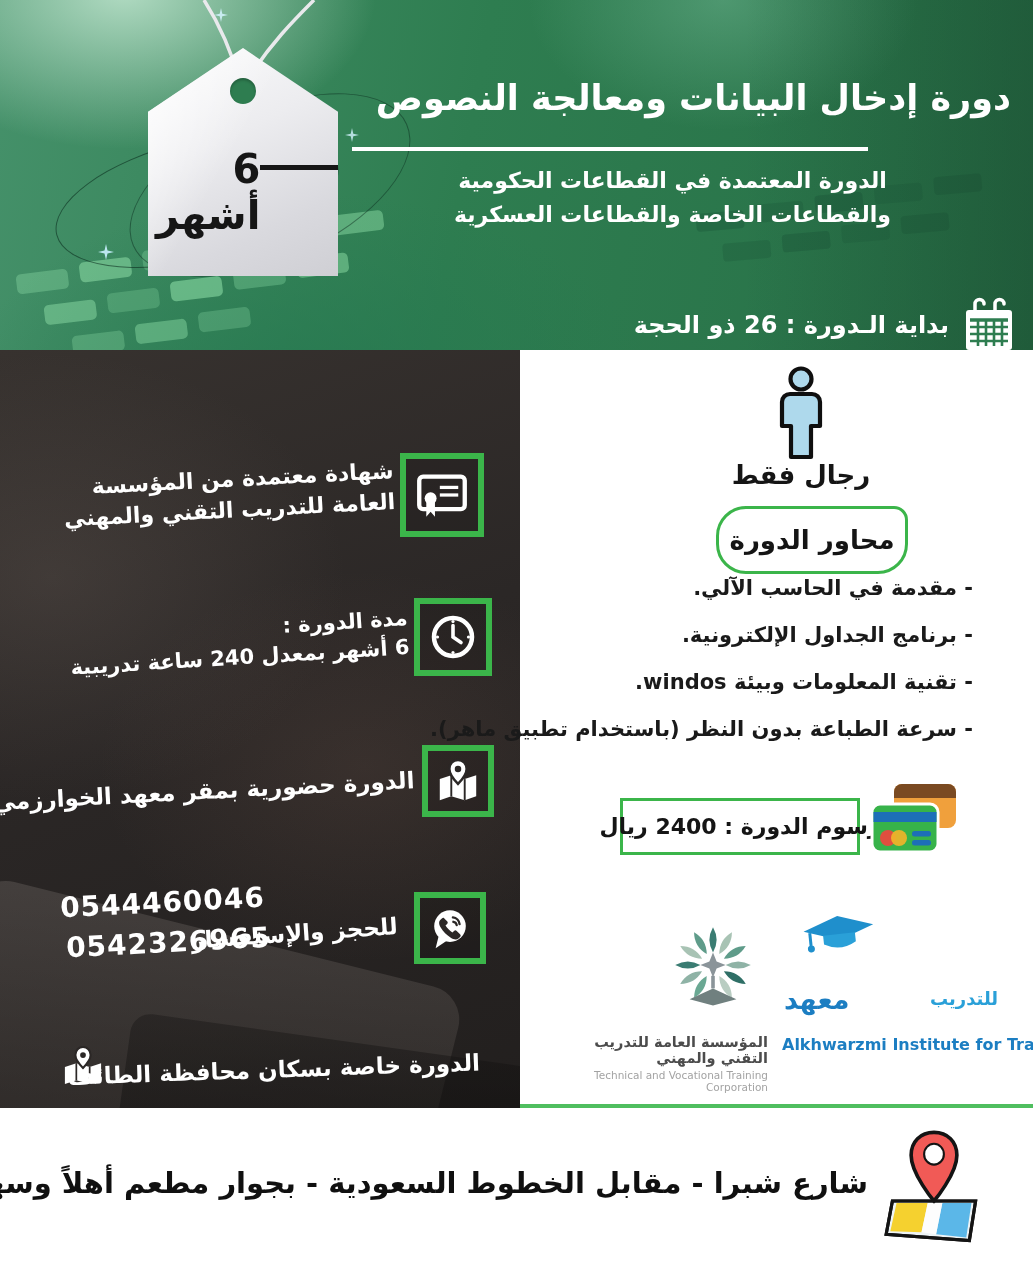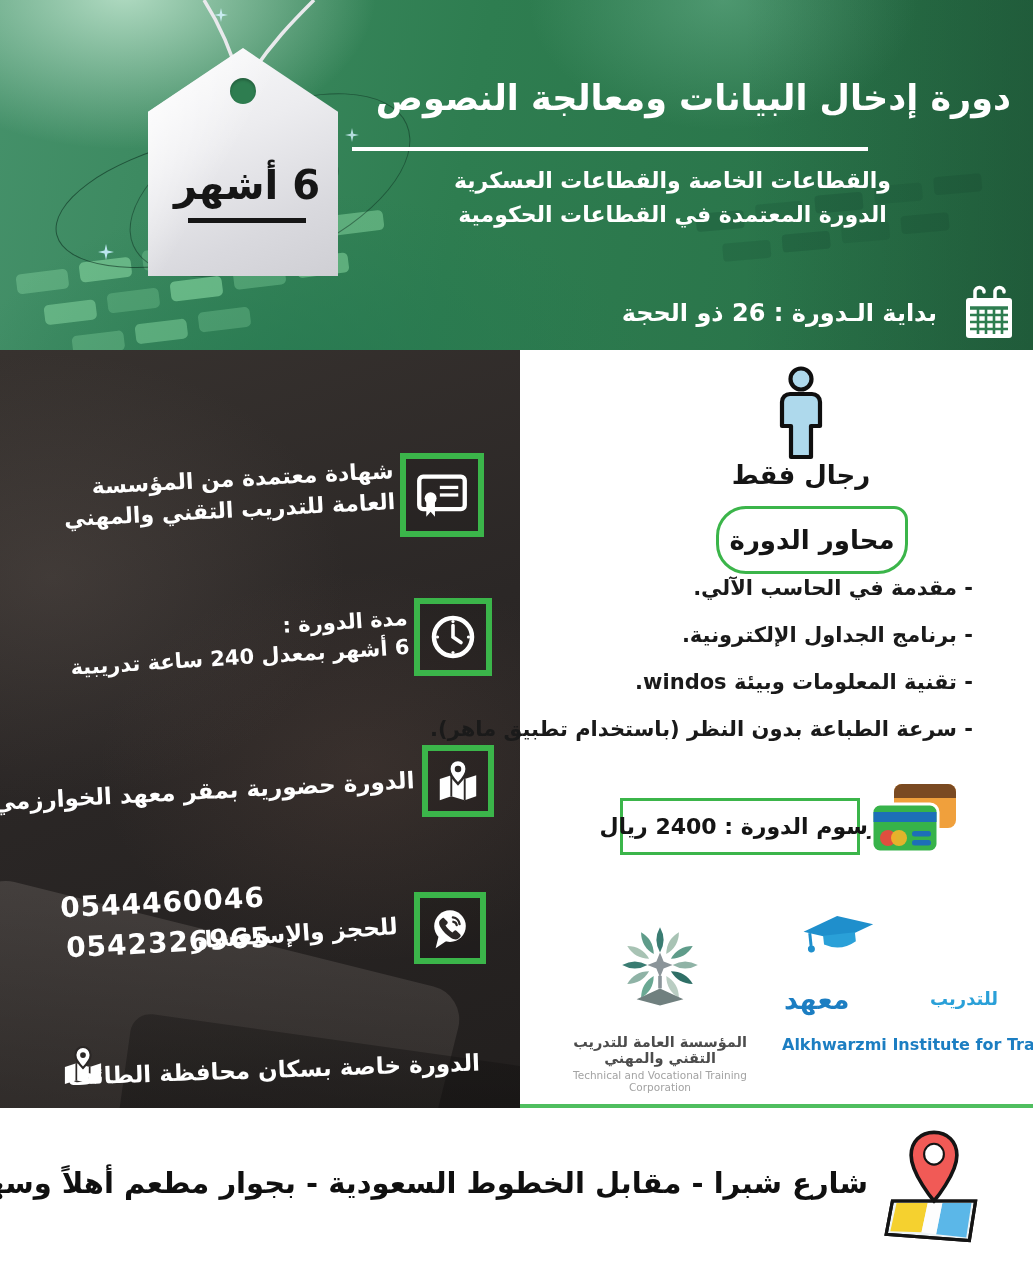--- a/index.html
+++ b/index.html
@@ -32,7 +32,7 @@
   .tag{position:absolute;left:148px;top:48px;width:190px;height:228px;
     clip-path:polygon(50% 0%,100% 28%,100% 100%,0% 100%,0% 28%);
     background:linear-gradient(155deg,#fbfbfc 0%,#ececef 40%,#d9d9de 75%,#cfcfd4 100%);
-    display:flex;flex-direction:column;align-items:center;justify-content:center;padding-left:8px;}
+    display:flex;flex-direction:row;align-items:center;justify-content:center;padding-left:8px;}
   .tag-hole{position:absolute;left:50%;top:30px;transform:translateX(-50%);width:26px;height:26px;border-radius:50%;
     background:var(--header-green,#2e7d50);box-shadow:0 2px 3px rgba(0,0,0,.25) inset;}
   .tag-shine{position:absolute;inset:0;clip-path:polygon(50% 0%,100% 28%,100% 100%,0% 100%,0% 28%);

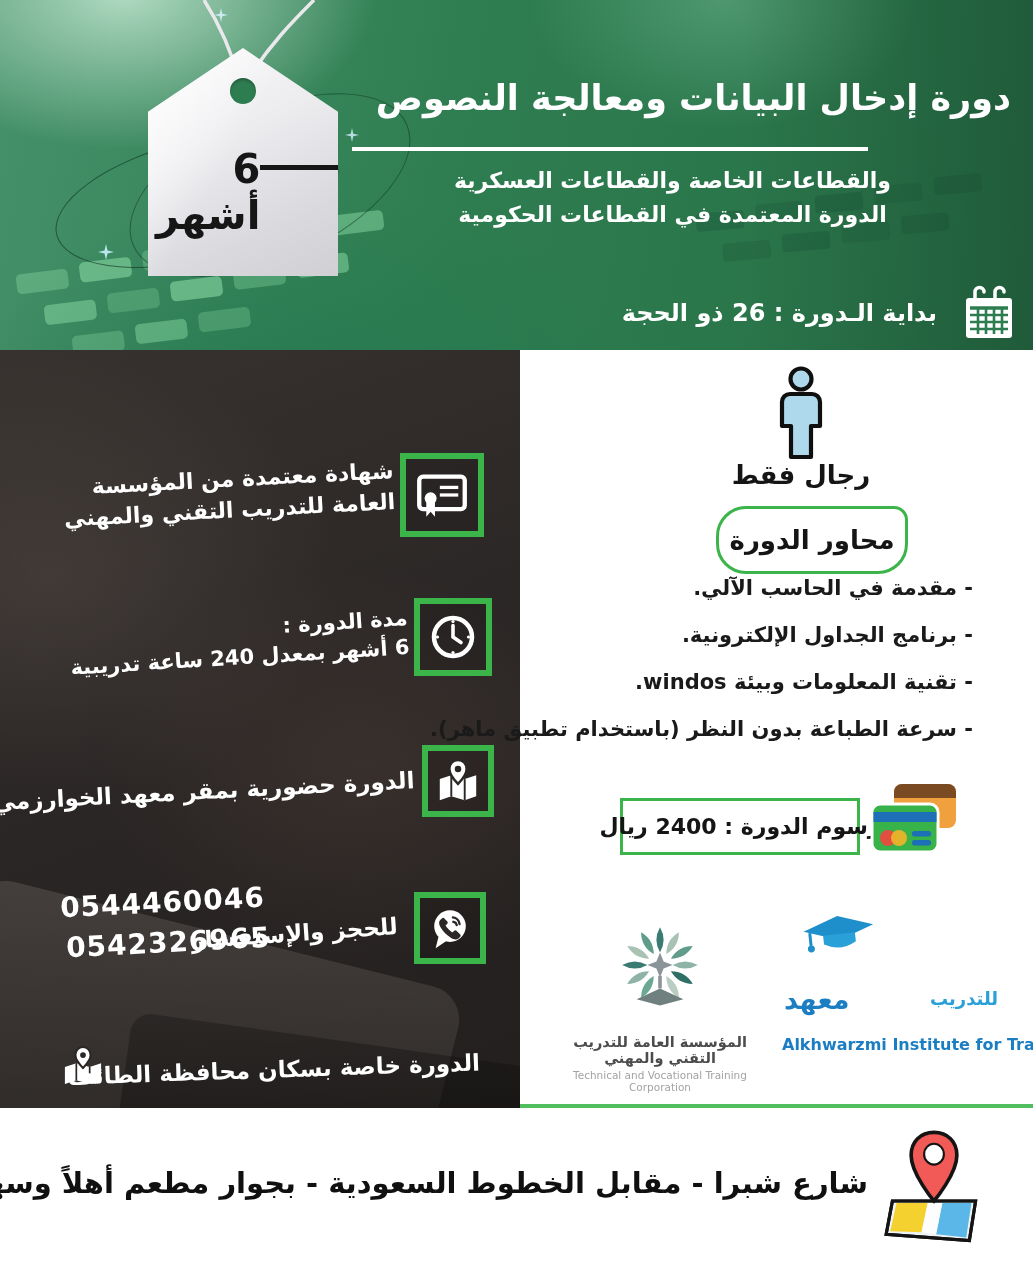--- a/index.html
+++ b/index.html
@@ -168,8 +168,8 @@
     <div class="title" dir="rtl">دورة إدخال البيانات ومعالجة النصوص</div>
     <div class="title-underline"></div>
     <div class="subtitle" dir="rtl">
+      <div>الدورة المعتمدة في القطاعات الحكومية</div>
       <div>والقطاعات الخاصة والقطاعات العسكرية</div>
-      <div>الدورة المعتمدة في القطاعات الحكومية</div>
     </div>
 
     <div class="date-row">

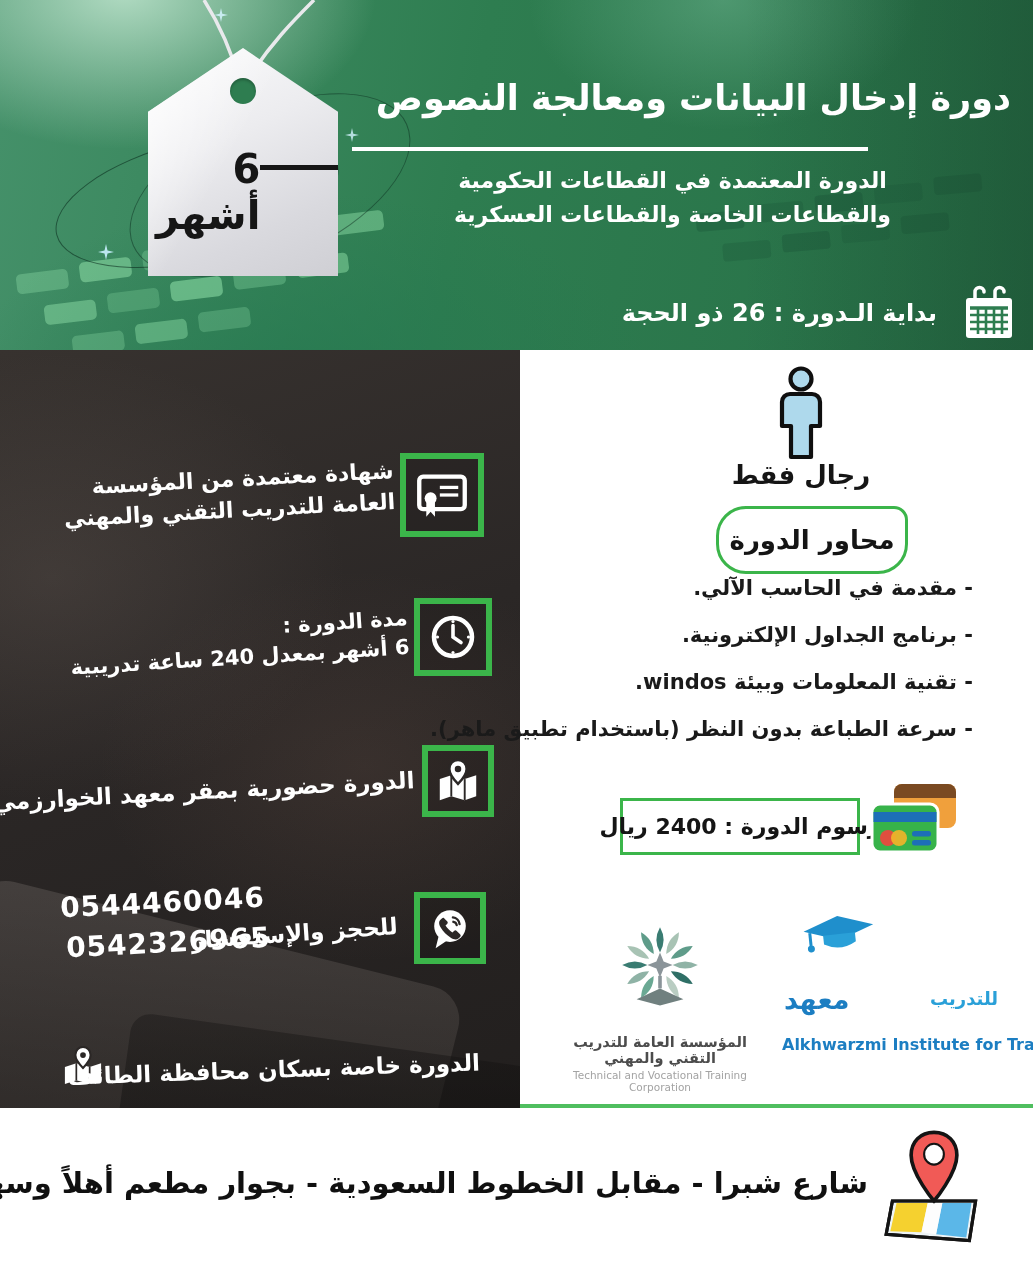--- a/index.html
+++ b/index.html
@@ -46,7 +46,7 @@
   .title{position:absolute;right:22px;top:78px;font-size:35px;font-weight:800;color:#fff;white-space:nowrap;letter-spacing:-.5px;}
   .title-underline{position:absolute;left:352px;top:147px;width:516px;height:4px;background:#fff;}
   .subtitle{position:absolute;left:420px;top:164px;width:505px;text-align:center;font-size:22px;font-weight:700;color:#fff;line-height:1.55;}
-  .date-row{position:absolute;right:16px;top:284px;display:flex;align-items:center;gap:24px;}
+  .date-row{position:absolute;right:16px;top:296px;display:flex;align-items:center;gap:12px;}
   .date-text{font-size:24px;font-weight:800;color:#fff;white-space:nowrap;}
 
   

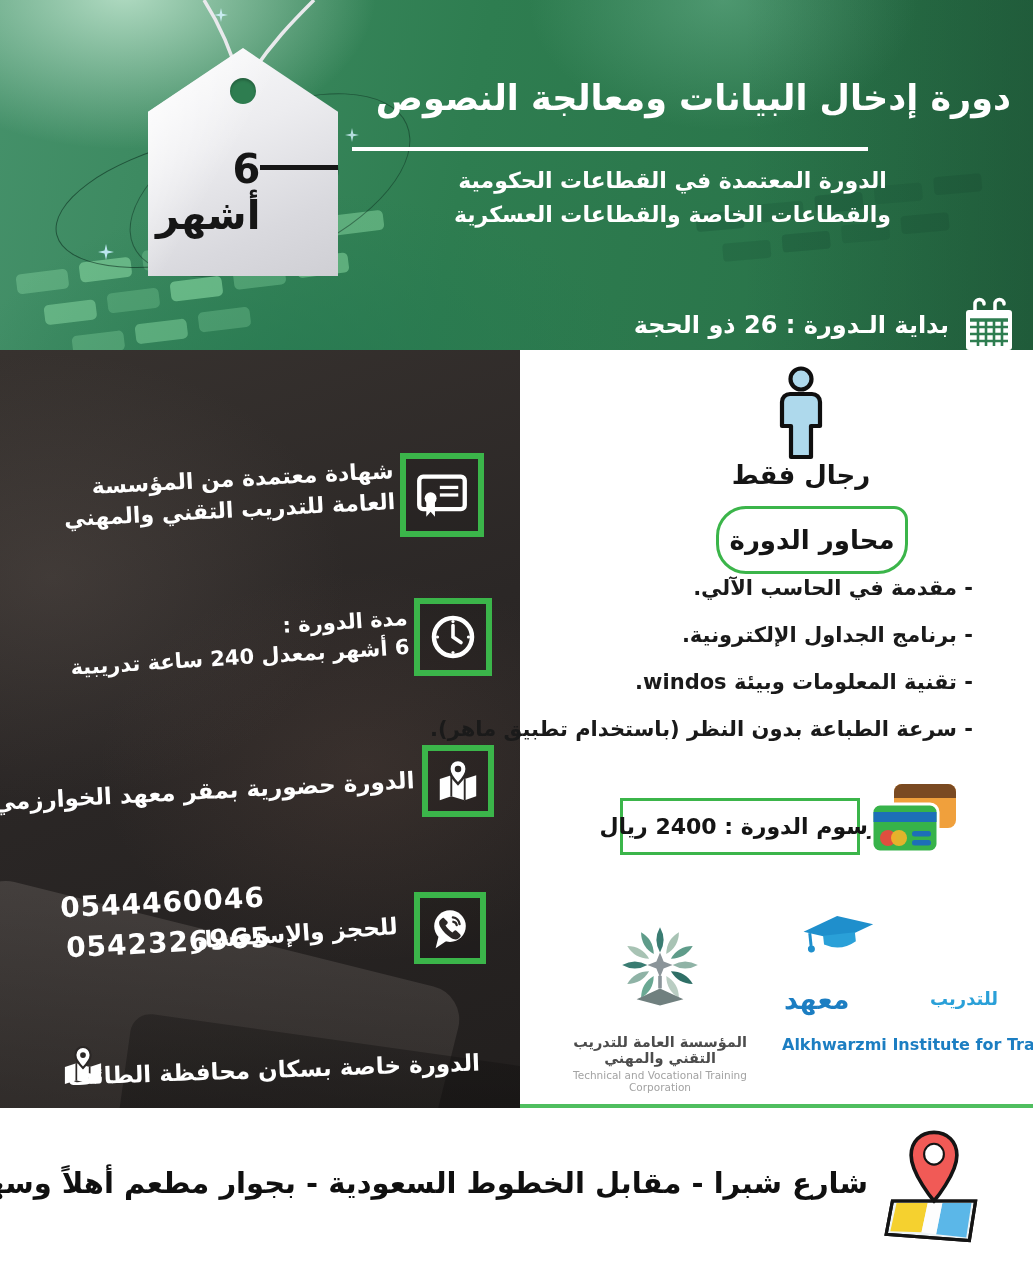--- a/index.html
+++ b/index.html
@@ -86,7 +86,7 @@
   .fee-box{position:absolute;left:100px;top:448px;width:240px;height:57px;border:3.5px solid var(--accent-green,#3bb54a);
     display:flex;align-items:center;justify-content:center;font-size:22px;font-weight:800;color:#151515;direction:rtl;white-space:nowrap;}
   .cards-icon{position:absolute;left:348px;top:430px;}
-  .tvtc{position:absolute;left:32px;top:570px;width:216px;text-align:center;}
+  .tvtc{position:absolute;left:32px;top:570px;width:216px;text-align:right;}
   .tvtc-ar{font-size:14.5px;font-weight:700;color:#4c4c4c;direction:rtl;margin-top:2px;}
   .tvtc-en{font-size:10.5px;color:#a3a3a3;margin-top:3px;}
   .alk{position:absolute;left:262px;top:562px;width:244px;height:150px;}

